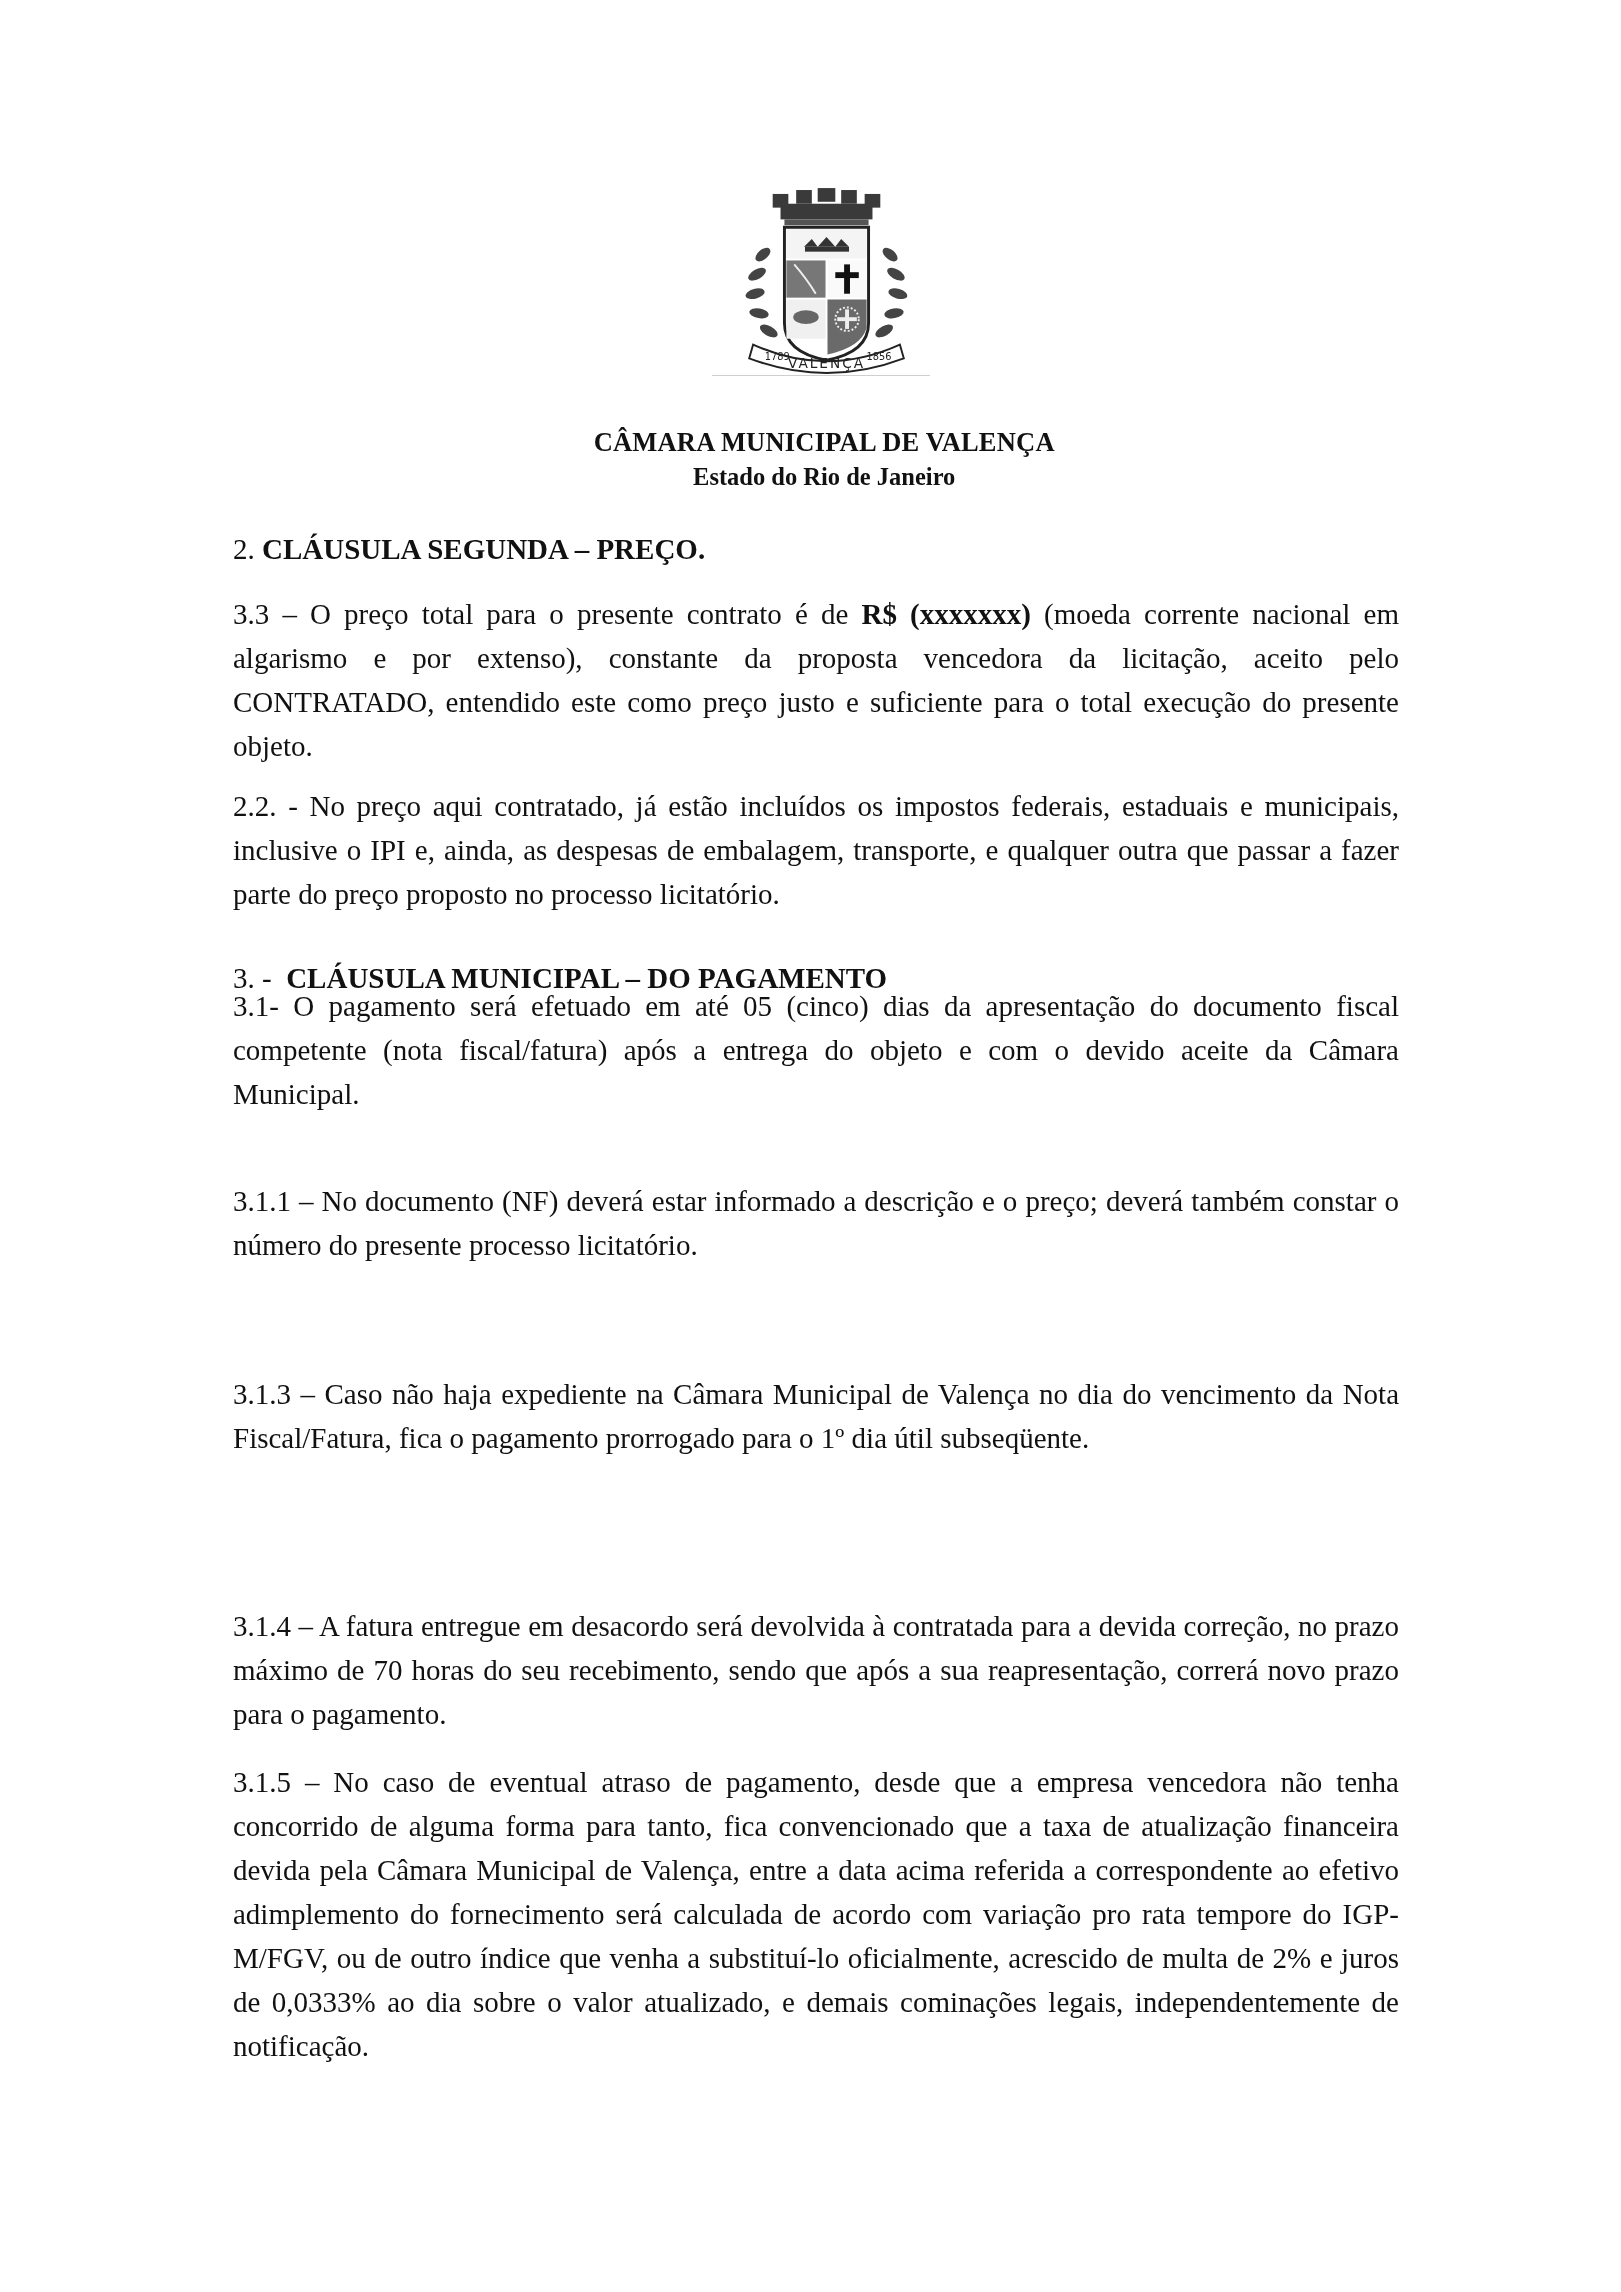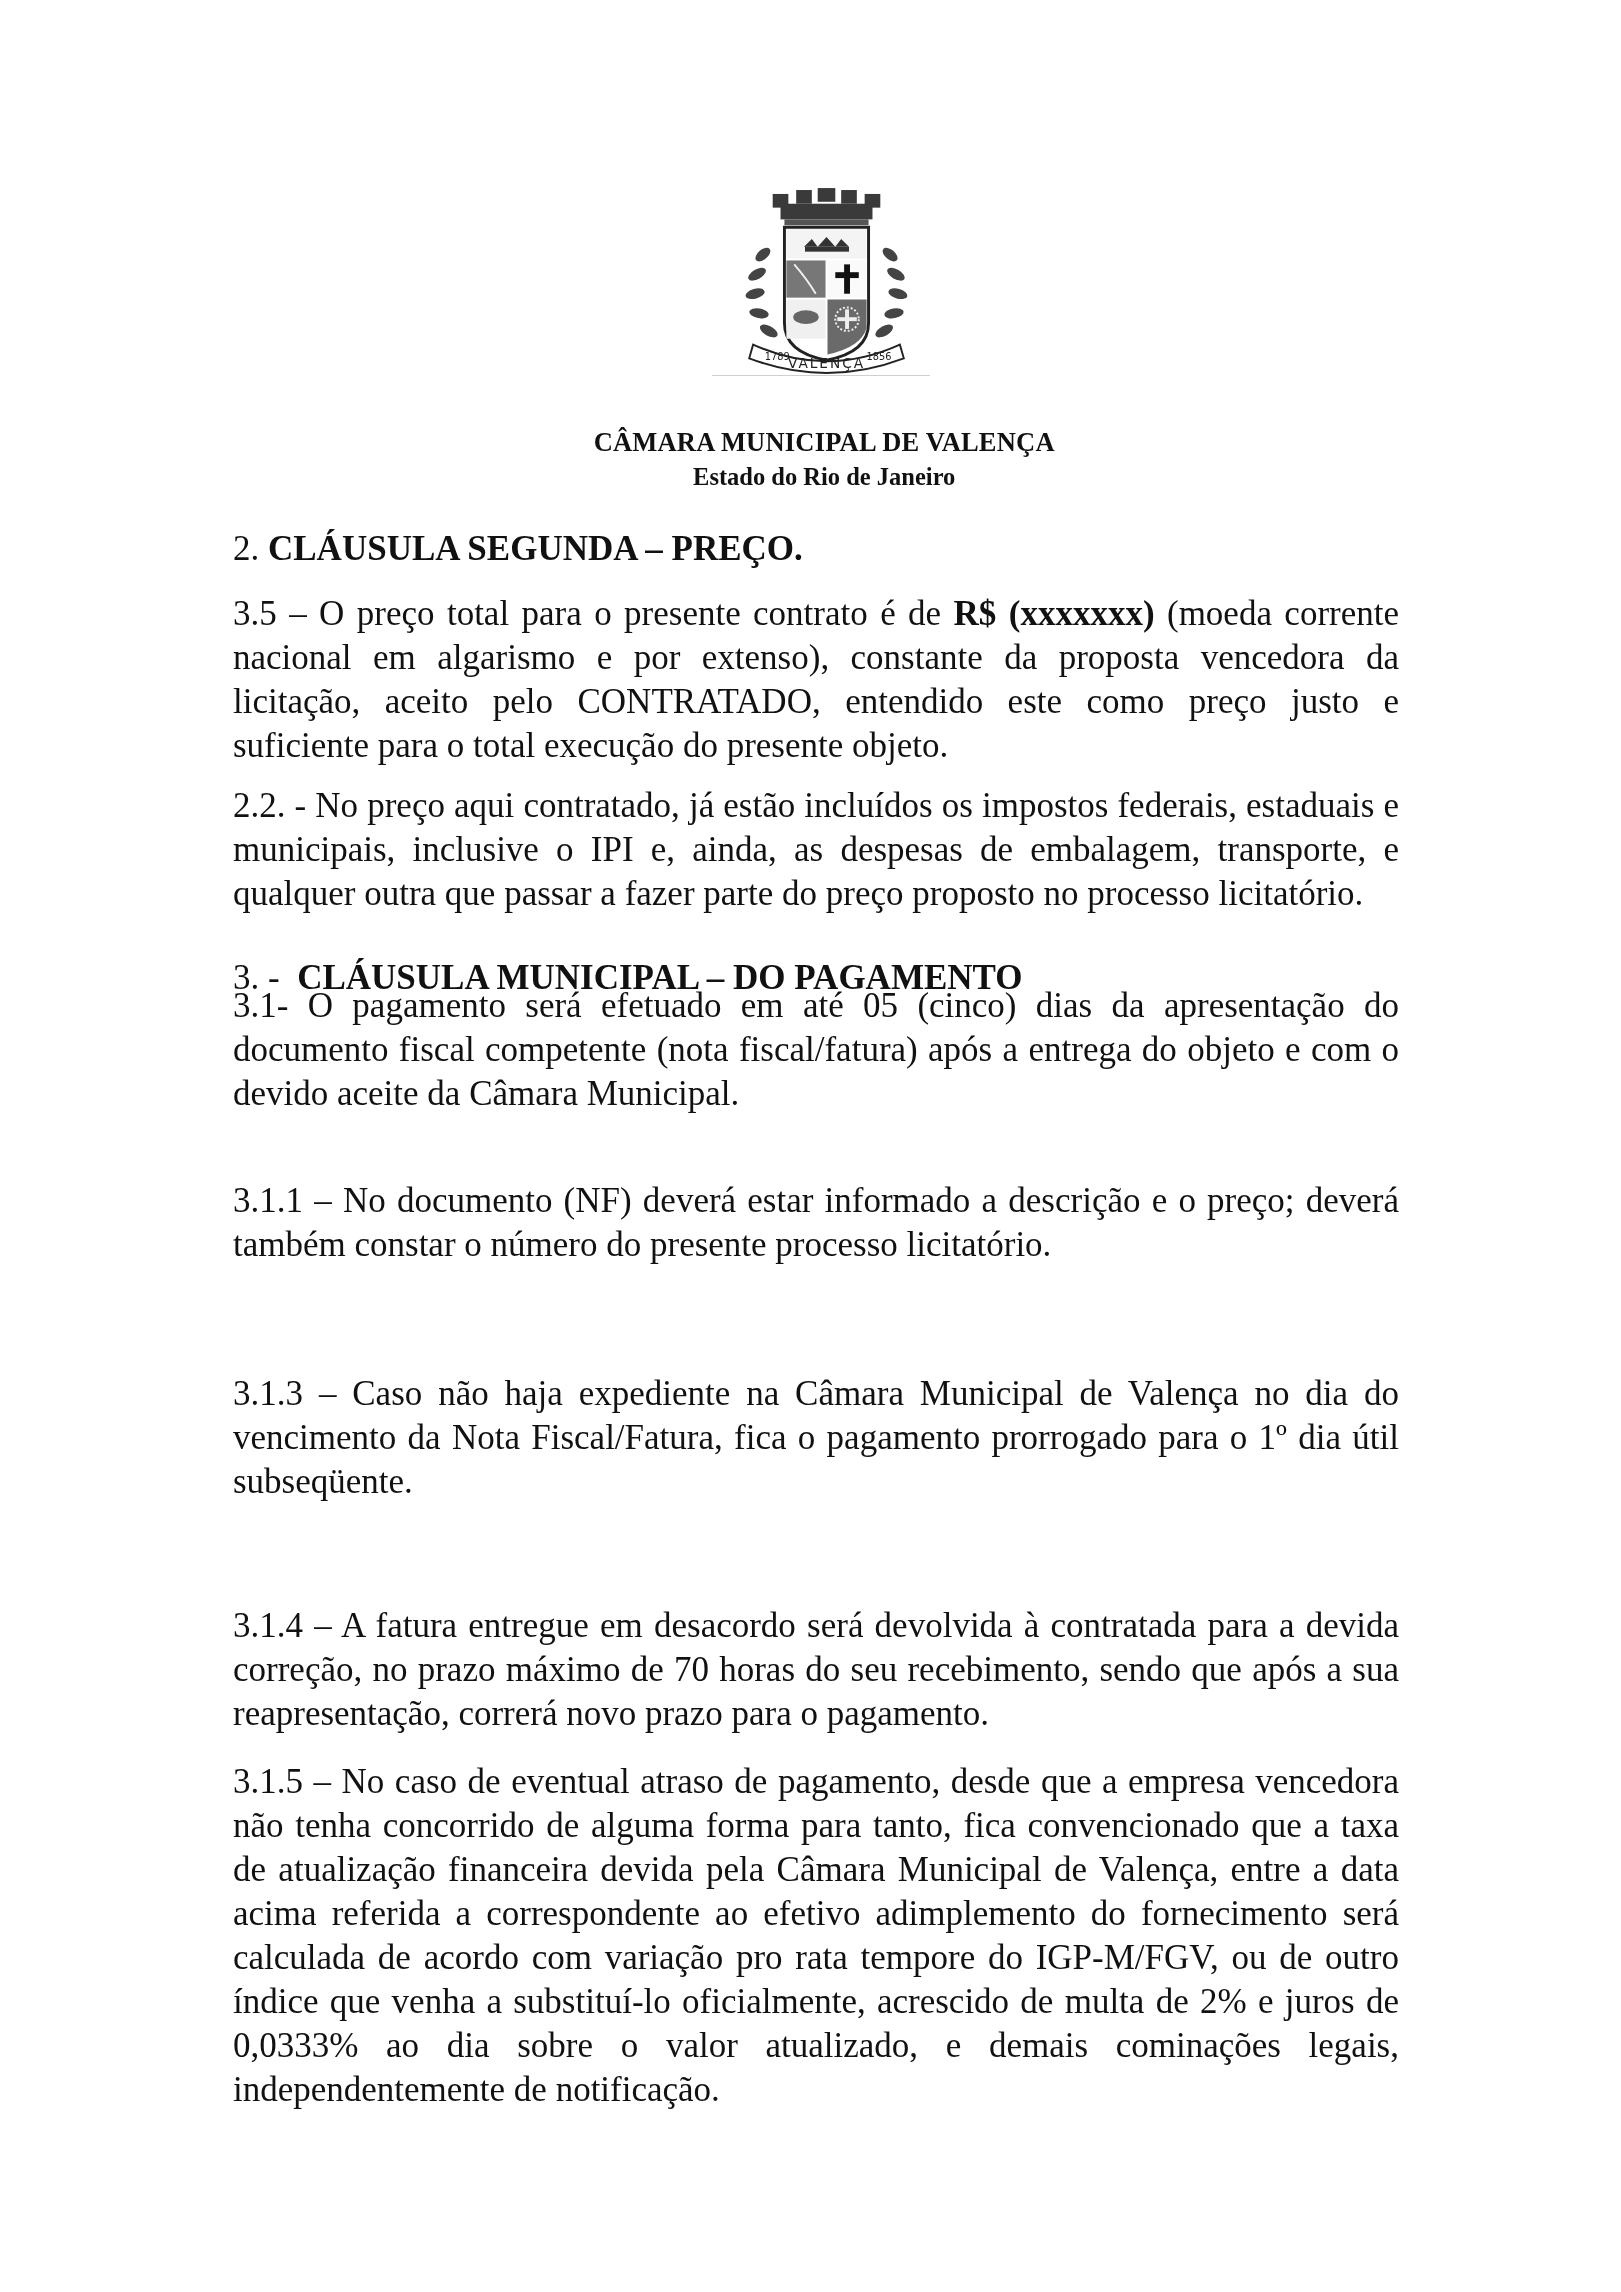--- a/index.html
+++ b/index.html
@@ -10,7 +10,7 @@
     .hdr { position: absolute; left: 0; width: 1621px; text-align: center; font-weight: bold; color: #111; }
     .hdr1 { top: 427px; font-size: 26.5px; left: 13.7px; letter-spacing: 0.2px; }
     .hdr2 { top: 463px; font-size: 24.5px; left: 13.7px; }
-    .body { position: absolute; left: 233px; width: 1166px; font-size: 35px; line-height: 44px; }
+    .body { position: absolute; left: 233px; width: 1166px; font-size: 29px; line-height: 44px; }
     .p { margin: 0; text-align: justify; }
     .b { font-weight: bold; }
   </style>

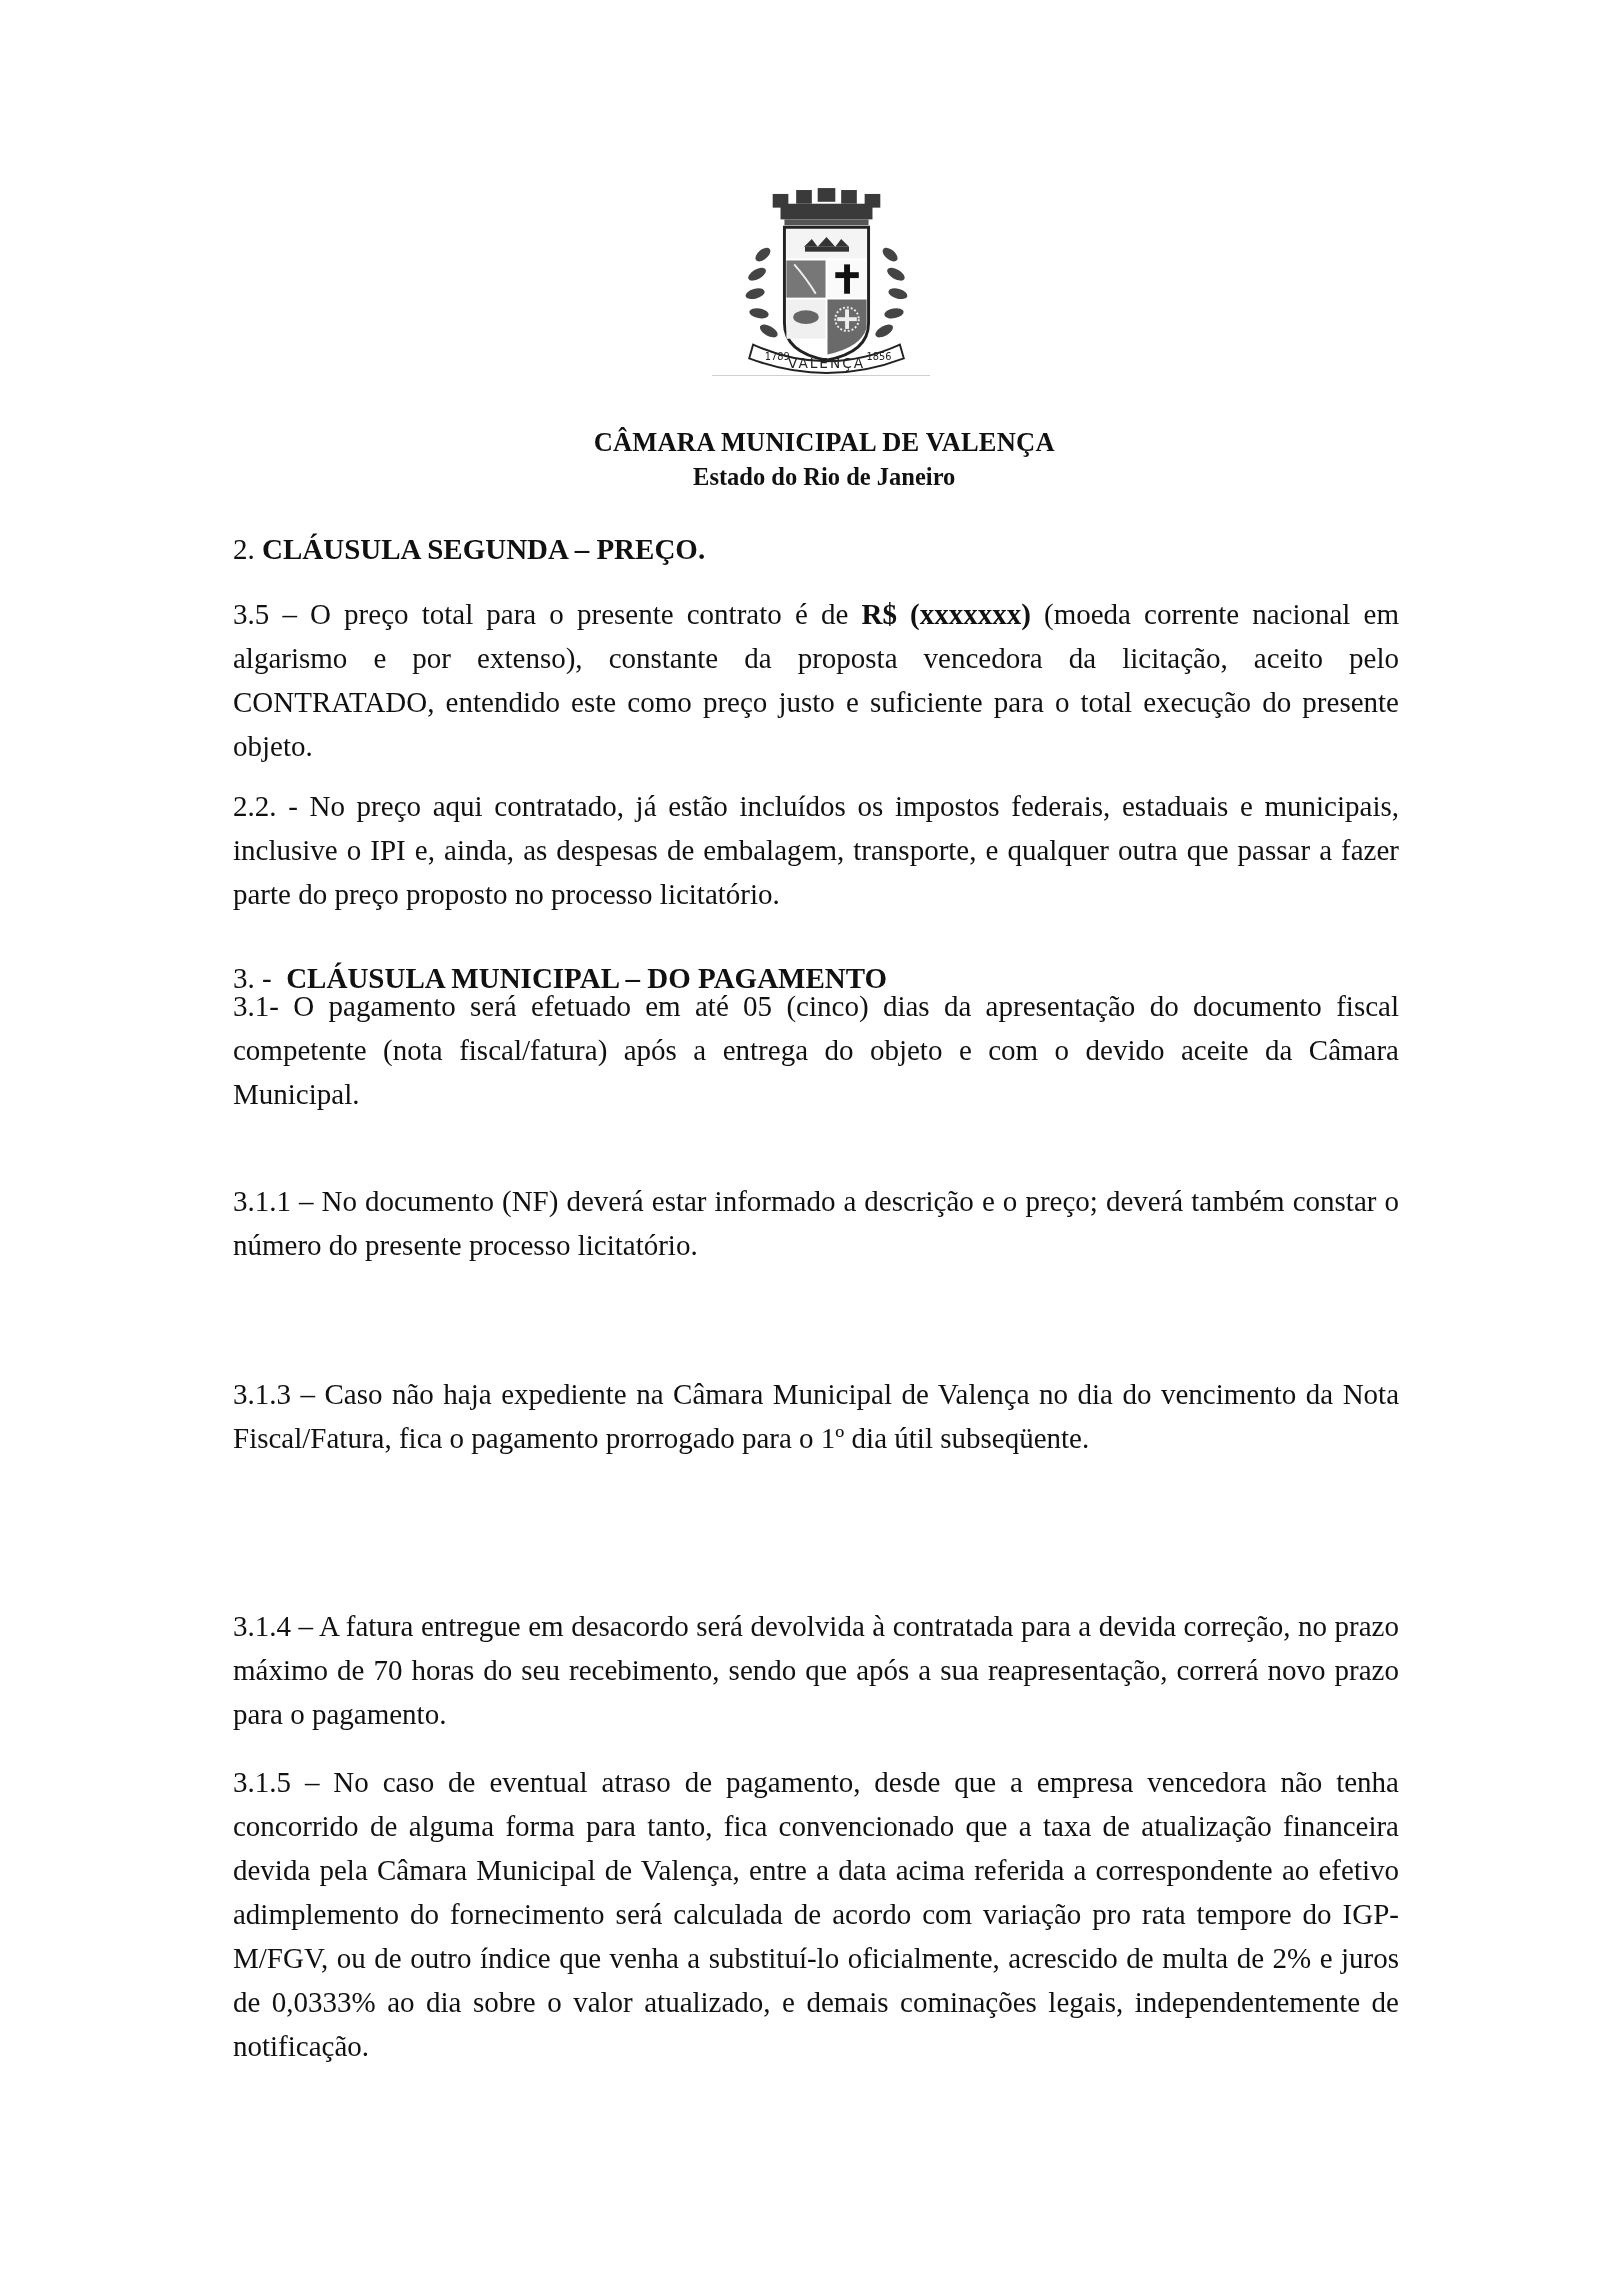--- a/index.html
+++ b/index.html
@@ -77,7 +77,7 @@
   </div>
 
   <div class="body" style="top:592px;">
-    <p class="p"><span>3.5 – O preço total para o presente contrato é de </span><span class="b">R$ (xxxxxxx)</span><span> (moeda corrente nacional em algarismo e por extenso), constante da proposta vencedora da licitação, aceito pelo CONTRATADO, entendido este como preço justo e suficiente para o total execução do presente objeto.</span></p>
+    <p class="p"><span>3.3 – O preço total para o presente contrato é de </span><span class="b">R$ (xxxxxxx)</span><span> (moeda corrente nacional em algarismo e por extenso), constante da proposta vencedora da licitação, aceito pelo CONTRATADO, entendido este como preço justo e suficiente para o total execução do presente objeto.</span></p>
   </div>
 
   <div class="body" style="top:784px;">

